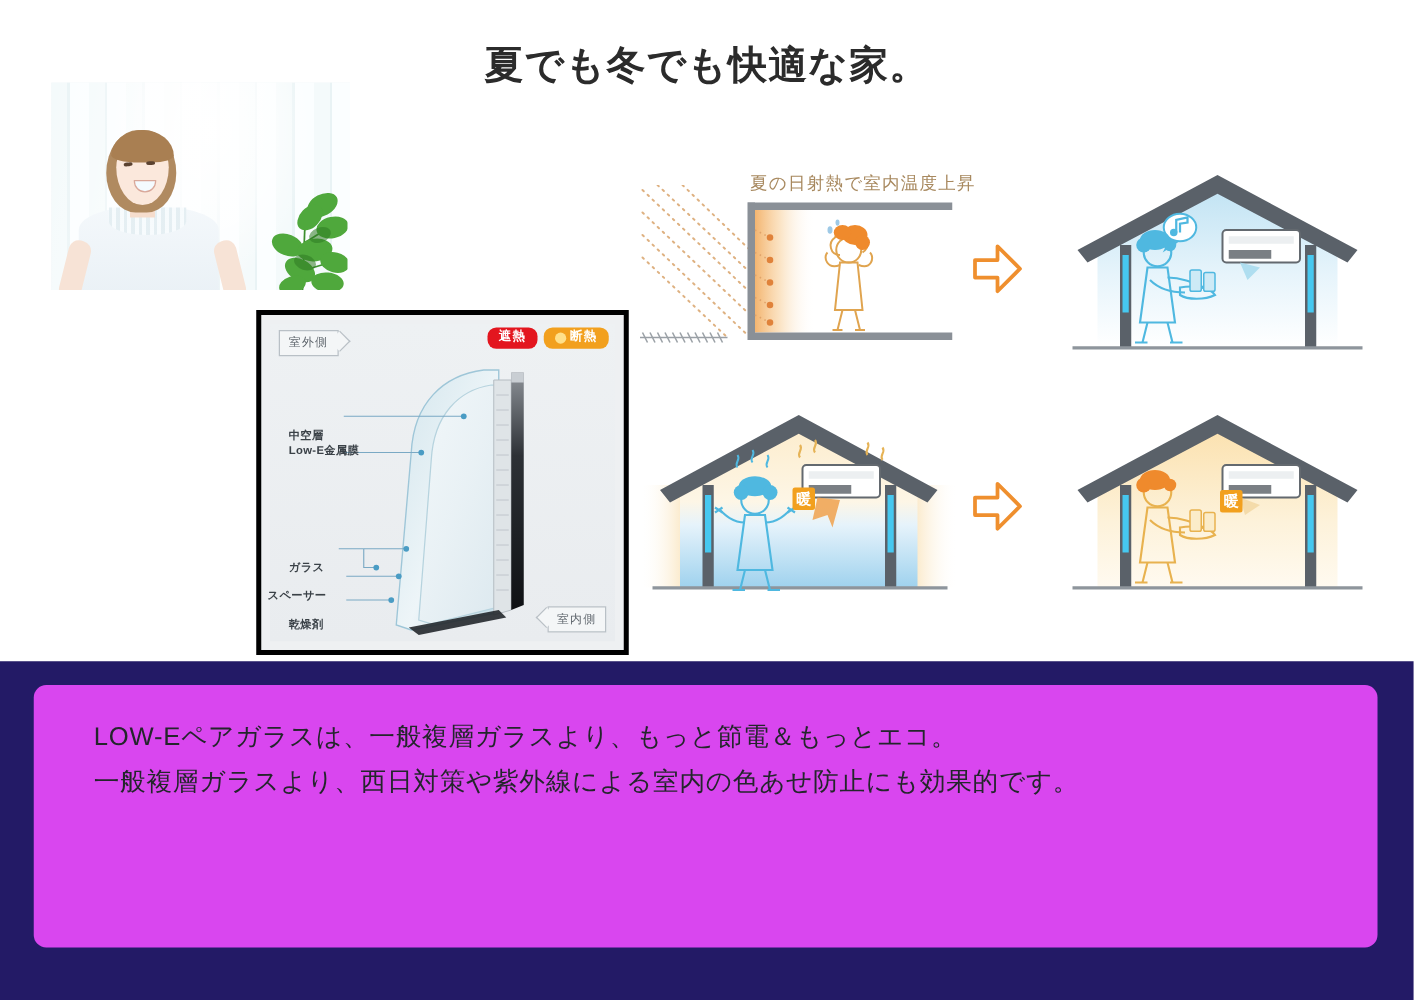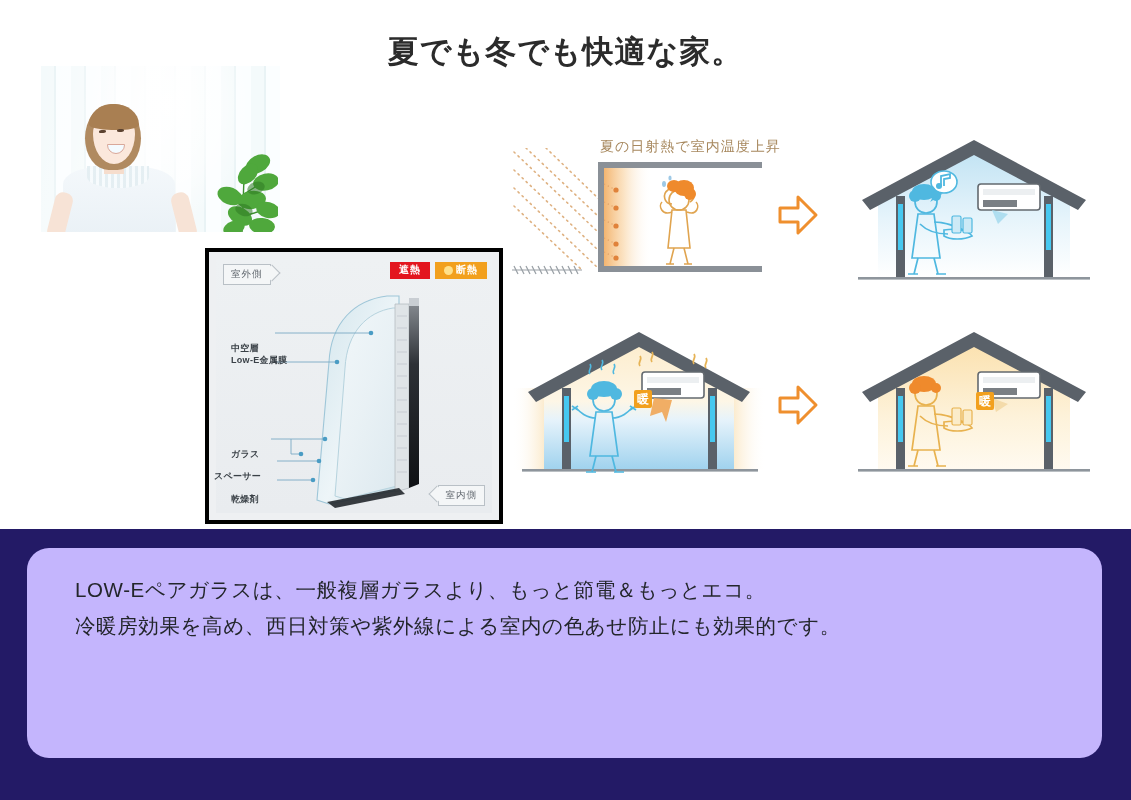--- a/index.html
+++ b/index.html
@@ -188,7 +188,7 @@
     font-weight: bold;
     color: #ffffff;
     padding: 3px 9px 4px 9px;
-    border-radius: 0;
+    border-radius: 7px;
     letter-spacing: 1px;
     line-height: 1;
     display: flex;

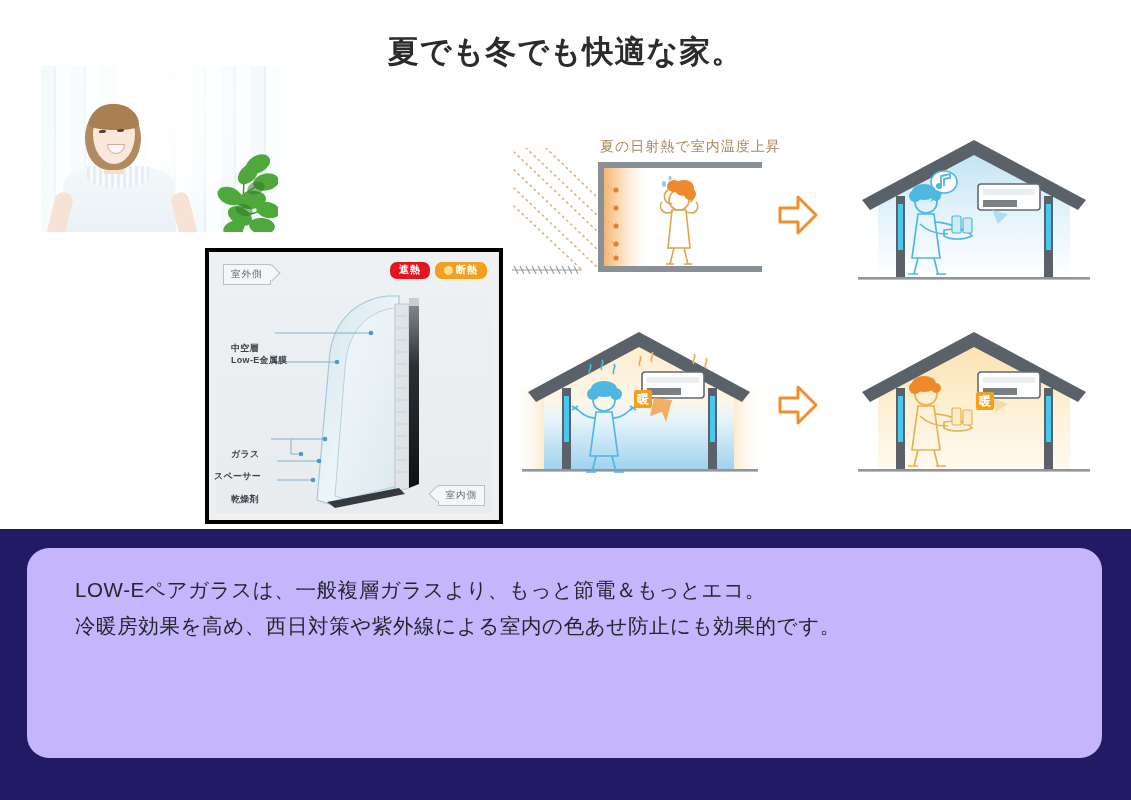--- a/index.html
+++ b/index.html
@@ -244,8 +244,8 @@
     top: 548px;
     width: 1075px;
     height: 210px;
-    background: #c4b5fd;
-    border-radius: 22px;
+    background: #d946ef;
+    border-radius: 10px;
   }
   .card-text {
     position: absolute;

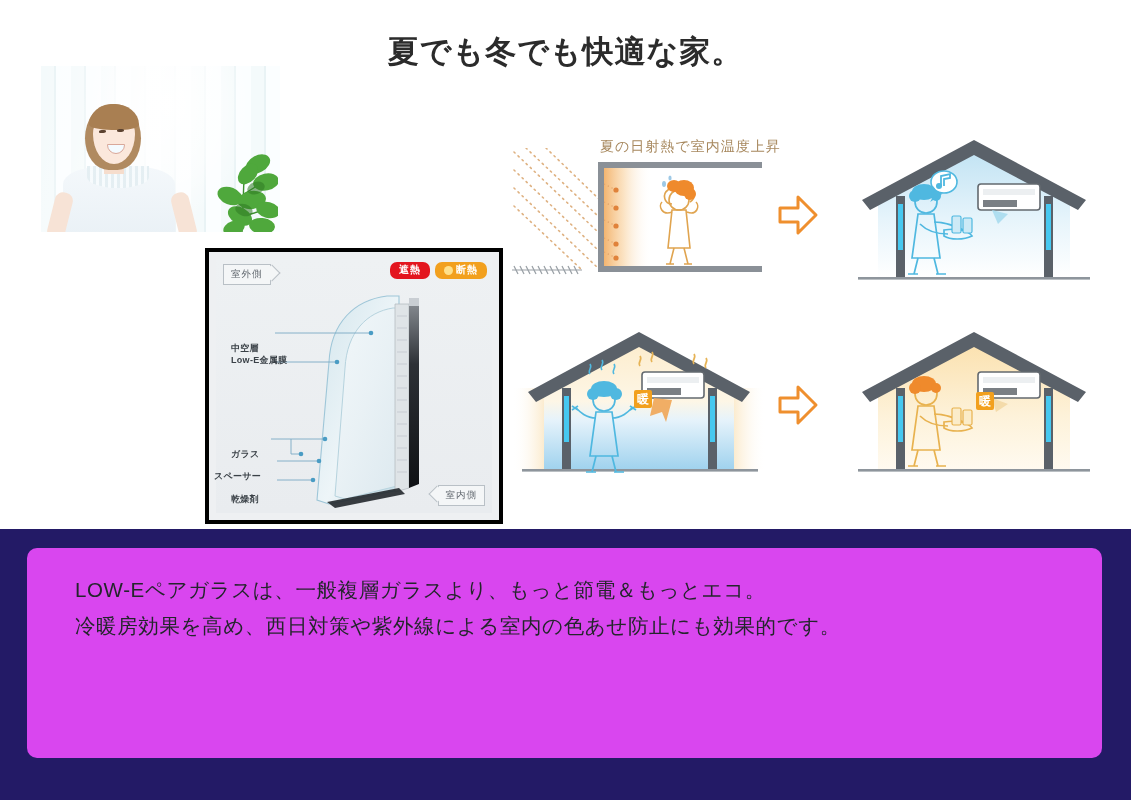--- a/index.html
+++ b/index.html
@@ -663,7 +663,7 @@
 <div class="white-card">
   <div class="card-text">
     <div>LOW-Eペアガラスは、一般複層ガラスより、もっと節電＆もっとエコ。</div>
-    <div>冷暖房効果を高め、西日対策や紫外線による室内の色あせ防止にも効果的です。</div>
+    <div>一般複層ガラスより、西日対策や紫外線による室内の色あせ防止にも効果的です。</div>
   </div>
 </div>
 

